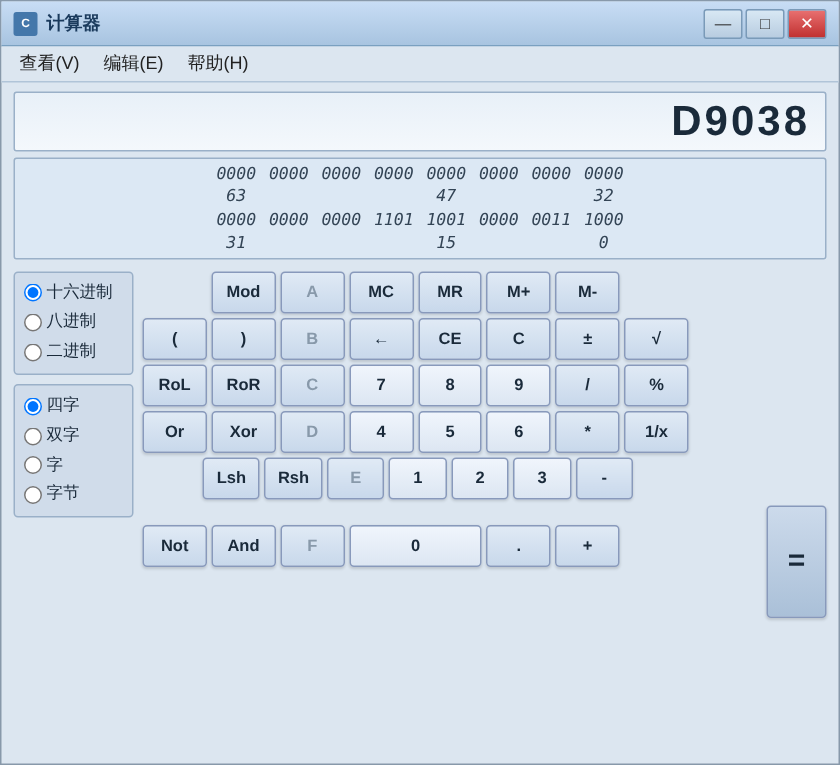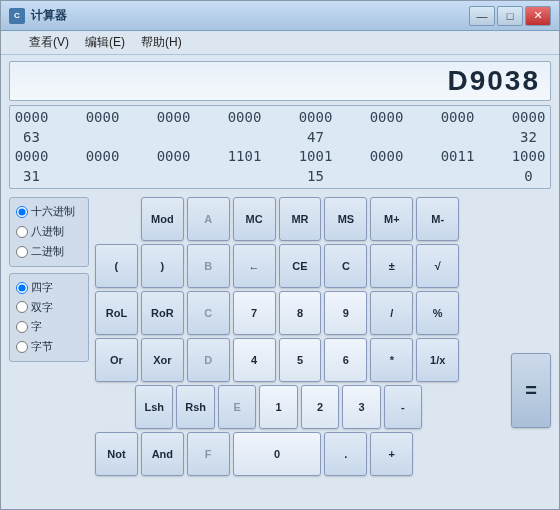--- a/index.html
+++ b/index.html
@@ -72,7 +72,7 @@
       height: 24px;
       display: flex;
       align-items: center;
-      padding: 0 20px;
+      padding: 0 4px;
       border-bottom: 1px solid #b0c4d8;
     }
     .menu-item {

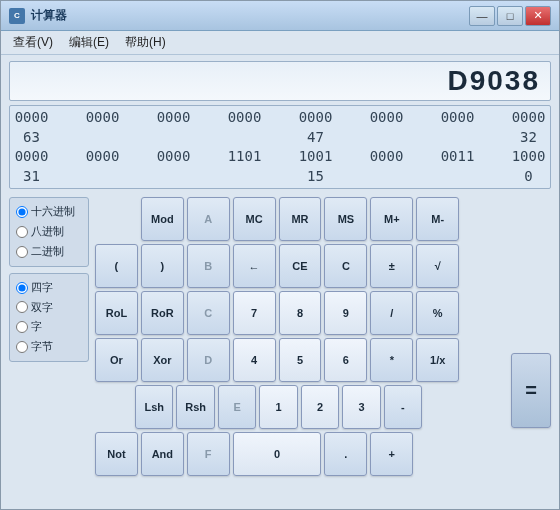--- a/index.html
+++ b/index.html
@@ -107,11 +107,12 @@
     }
     .bit-row {
       display: flex;
-      justify-content: space-between;
-      font-size: 14px;
+      justify-content: center;
+      font-size: 11px;
       color: #334455;
       line-height: 1.4;
       font-family: monospace;
+      font-style: italic;
     }
     .bit-group {
       text-align: center;

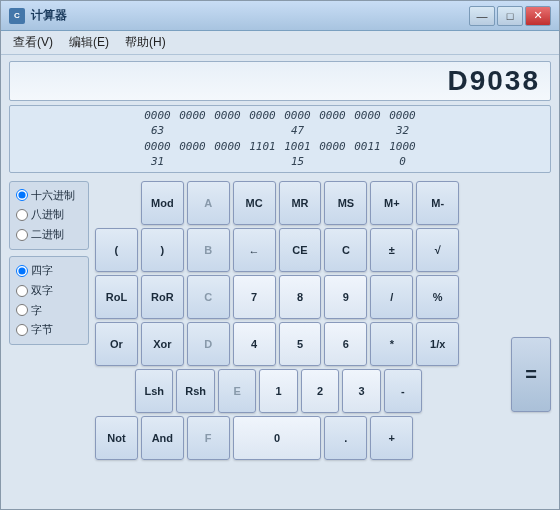--- a/index.html
+++ b/index.html
@@ -161,7 +161,7 @@
       display: flex;
       align-items: center;
       justify-content: center;
-      height: 44px;
+      height: 28px;
       box-shadow: 0 1px 2px rgba(0,0,0,0.15);
       transition: background 0.1s;
     }

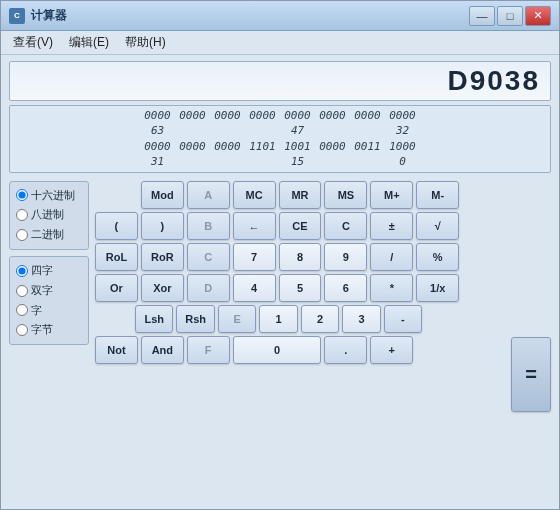--- a/index.html
+++ b/index.html
@@ -331,7 +331,6 @@
         <div class="calc-btn op disabled">A</div>
         <div class="calc-btn op">MC</div>
         <div class="calc-btn op">MR</div>
-        <div class="calc-btn op">MS</div>
         <div class="calc-btn op">M+</div>
         <div class="calc-btn op">M-</div>
         <div style="width:0"></div>

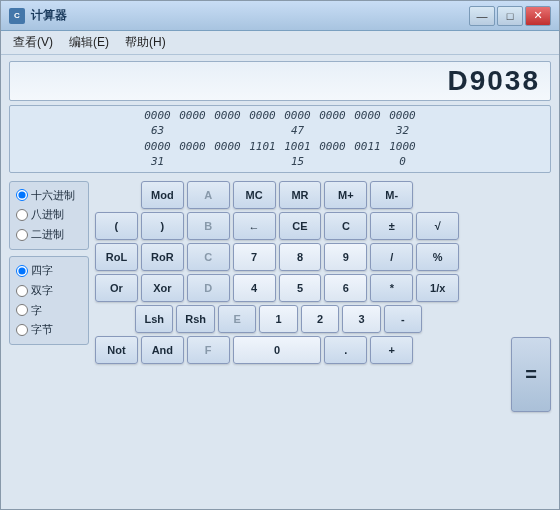--- a/index.html
+++ b/index.html
@@ -384,7 +384,7 @@
         <div style="width:0"></div>
       </div>
 
-      <div style="display:grid; grid-template-columns: repeat(9,1fr); gap:3px;">
+      <div style="display:grid; grid-template-columns: repeat(9,1fr); gap:3px;margin-top:14px;">
         <div class="calc-btn op">Not</div>
         <div class="calc-btn op">And</div>
         <div class="calc-btn op disabled">F</div>

